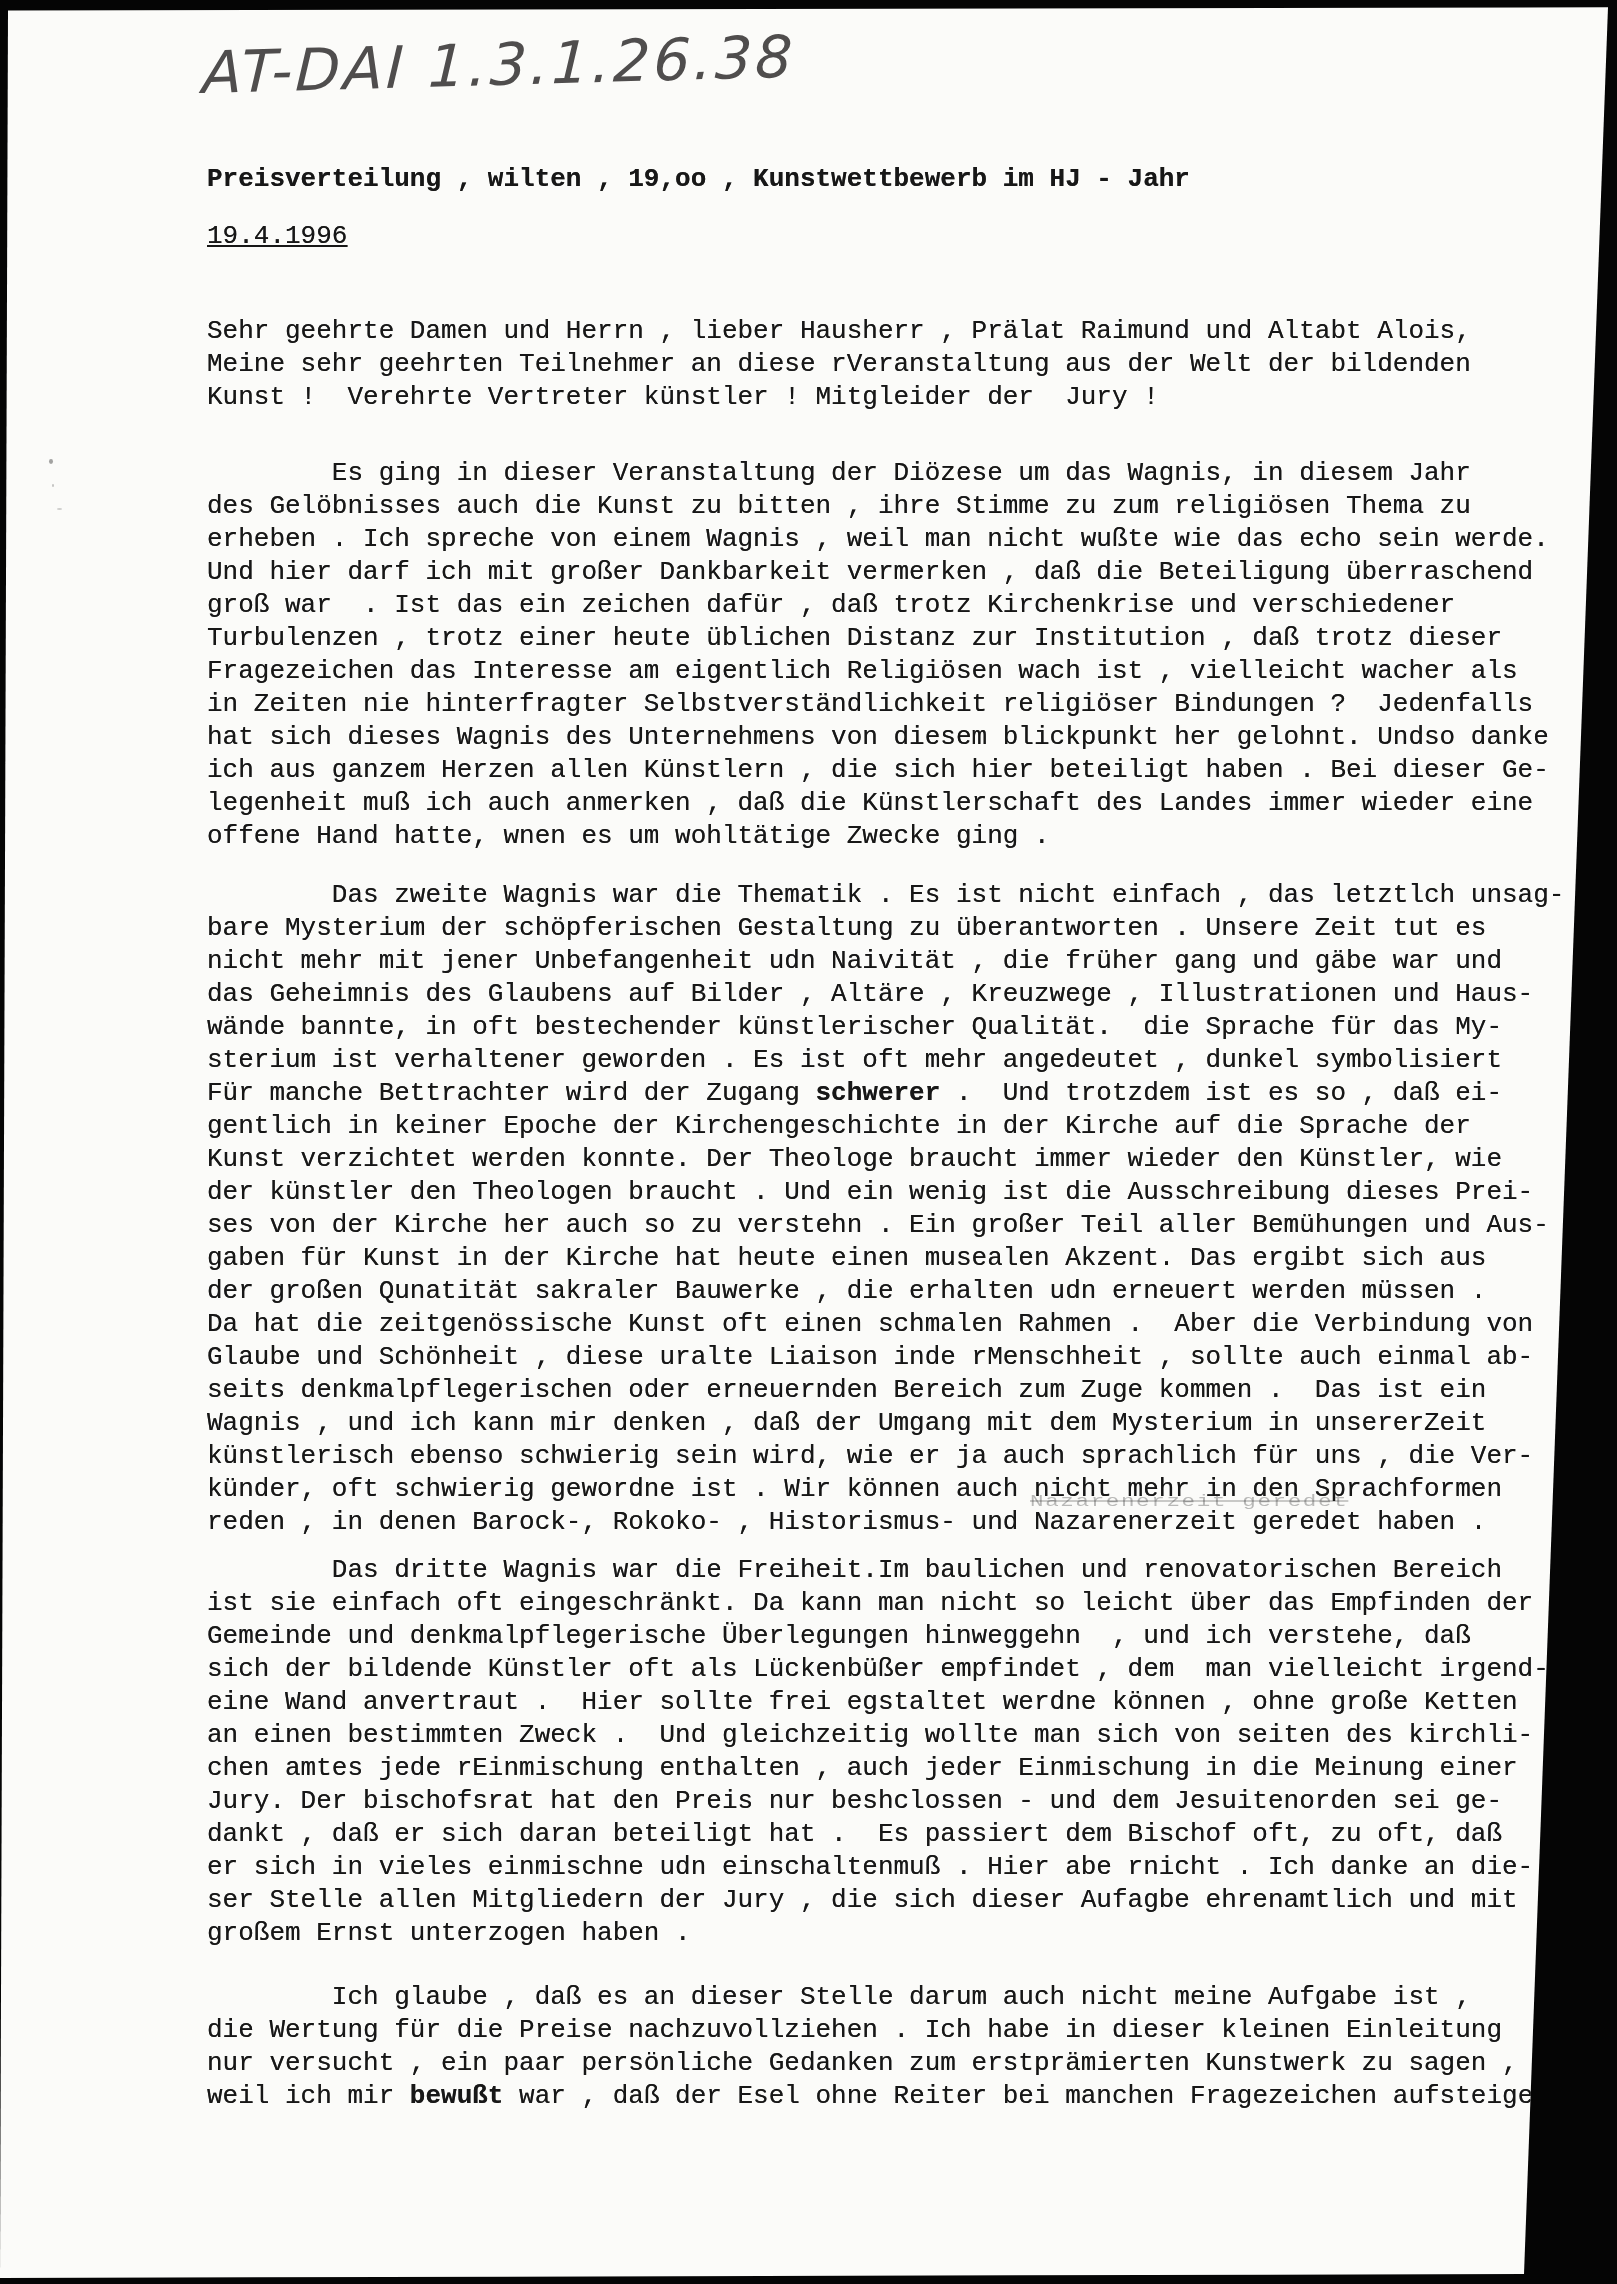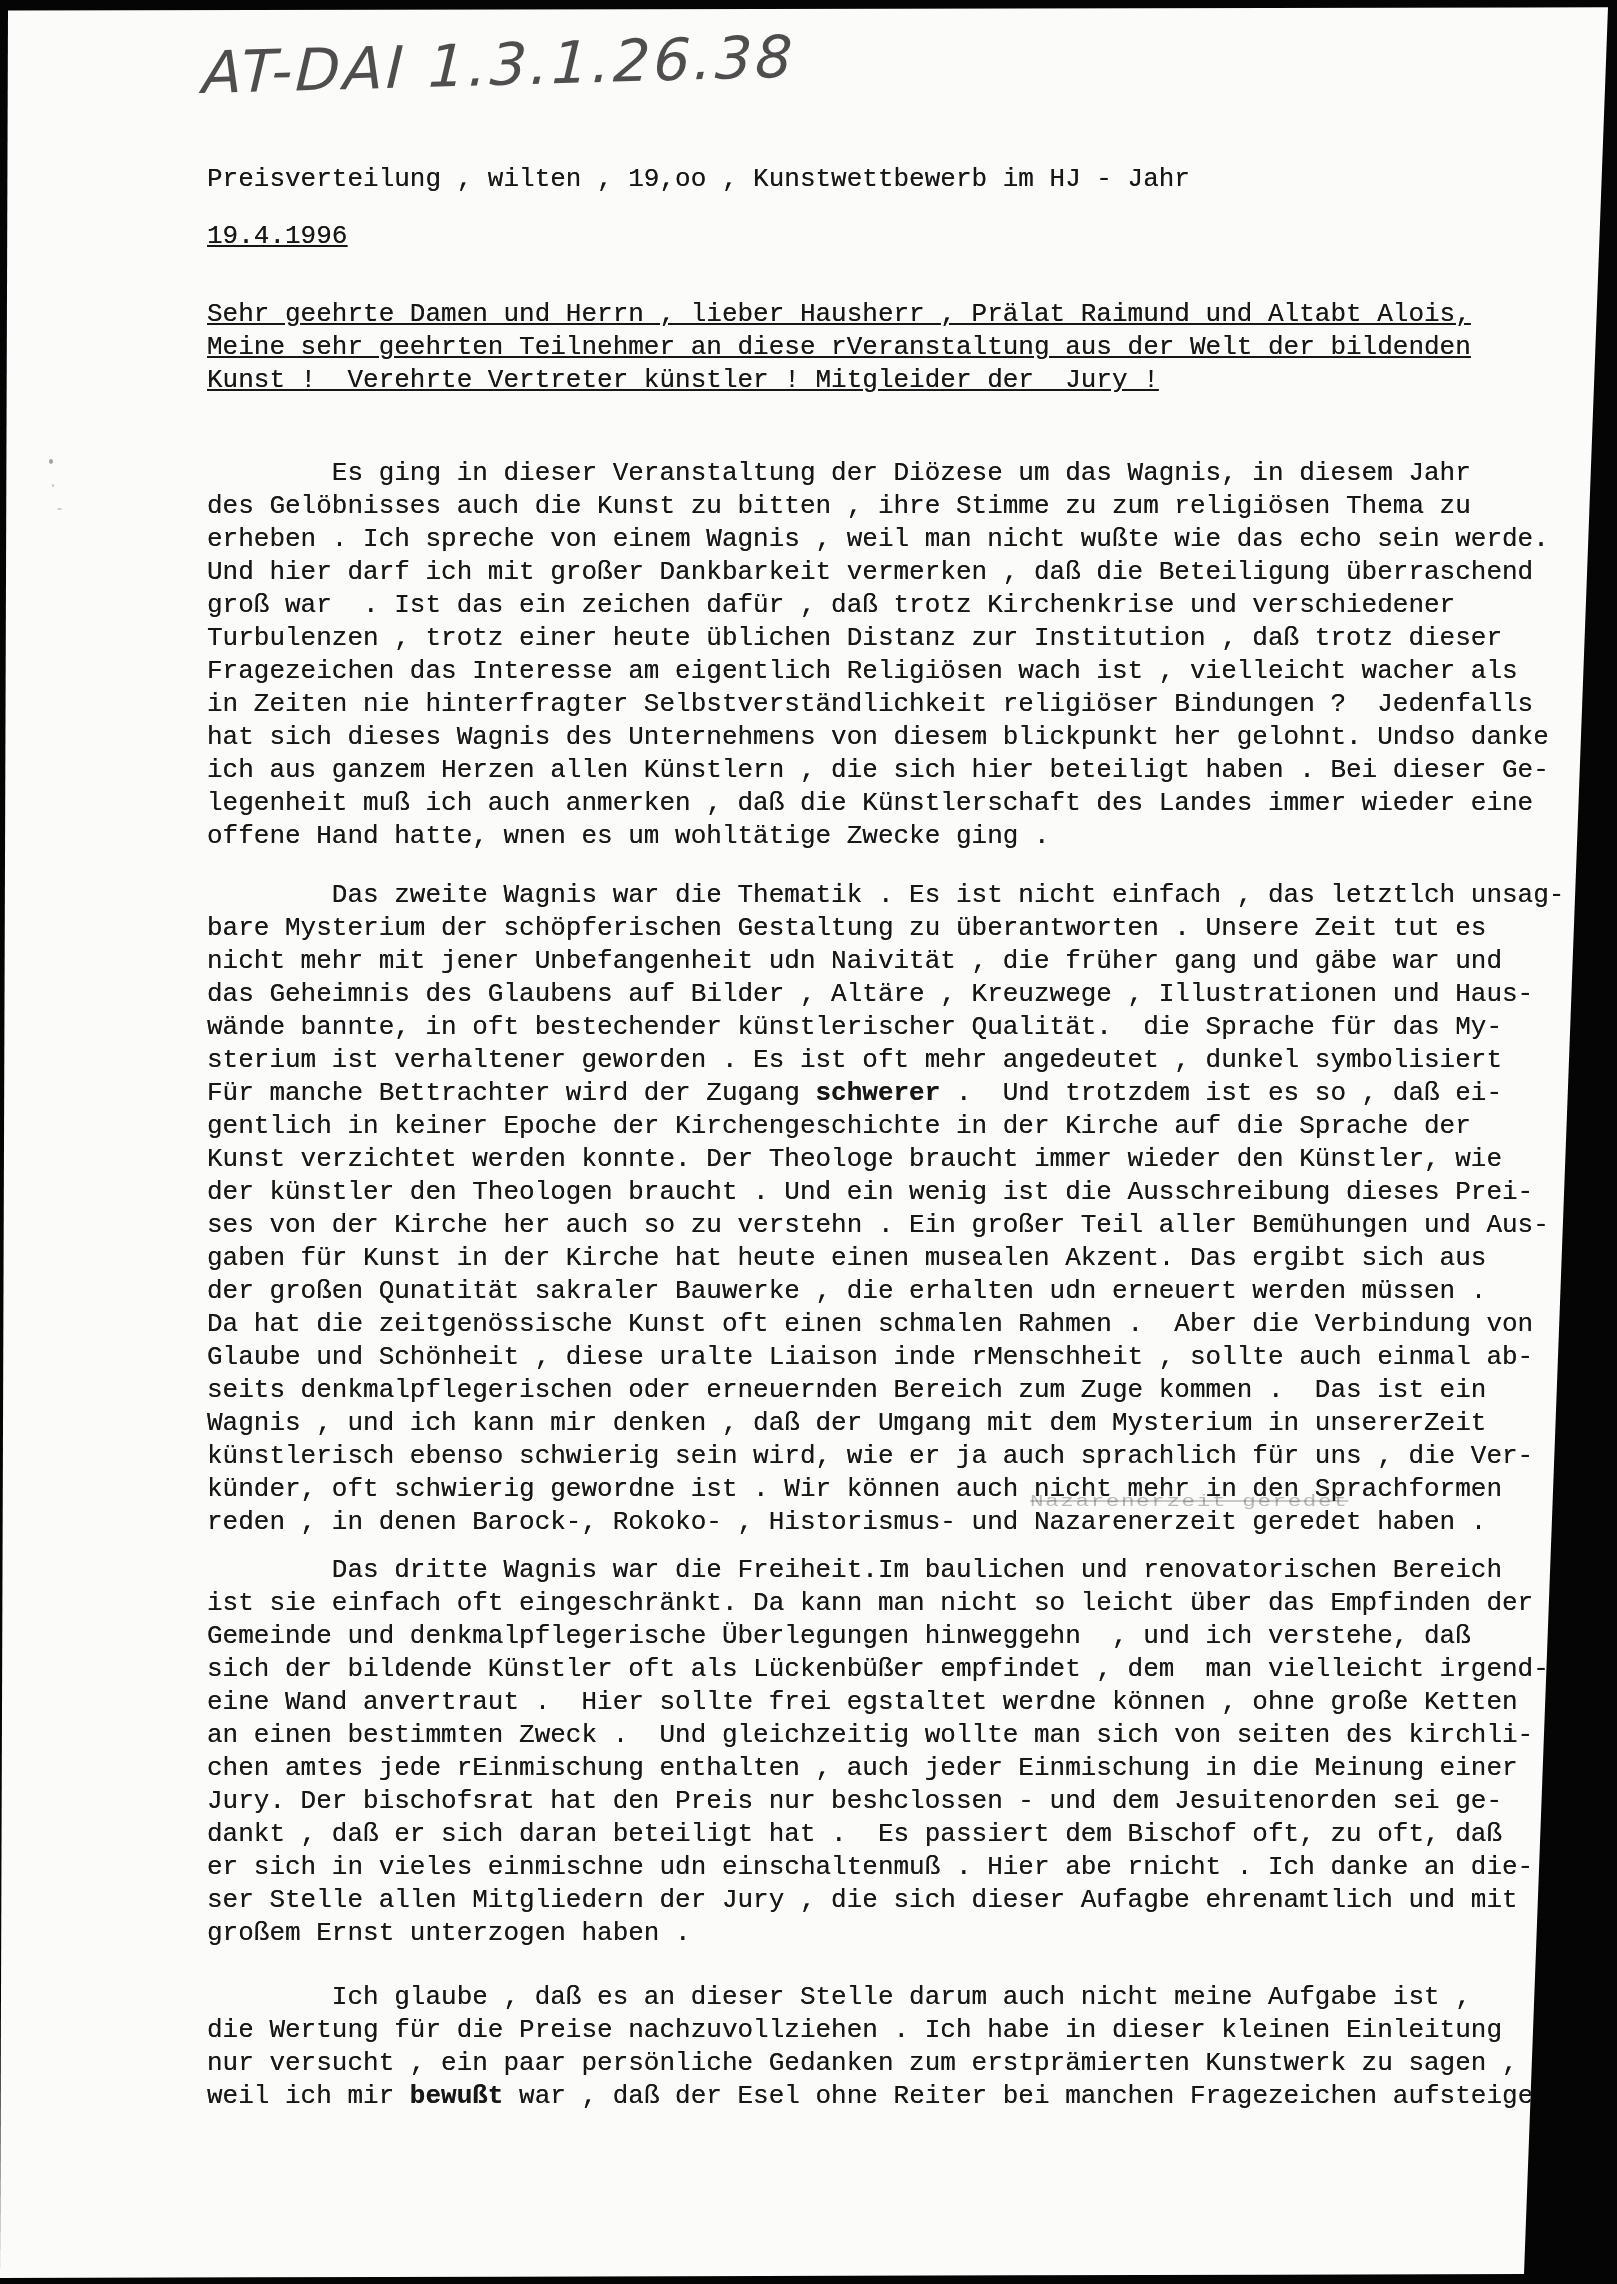--- a/index.html
+++ b/index.html
@@ -37,7 +37,7 @@
     text-shadow:0 0 0.3px rgba(23,23,23,0.75);
   }
   .tw b{font-weight:bold;font-family:Liberation Mono, monospace;}
-  .title{top:163px;}
+  .title{top:163px;font-weight:bold;}
   .date{top:220px;text-decoration:underline;}
   .line{white-space:pre;}
   .ghost{

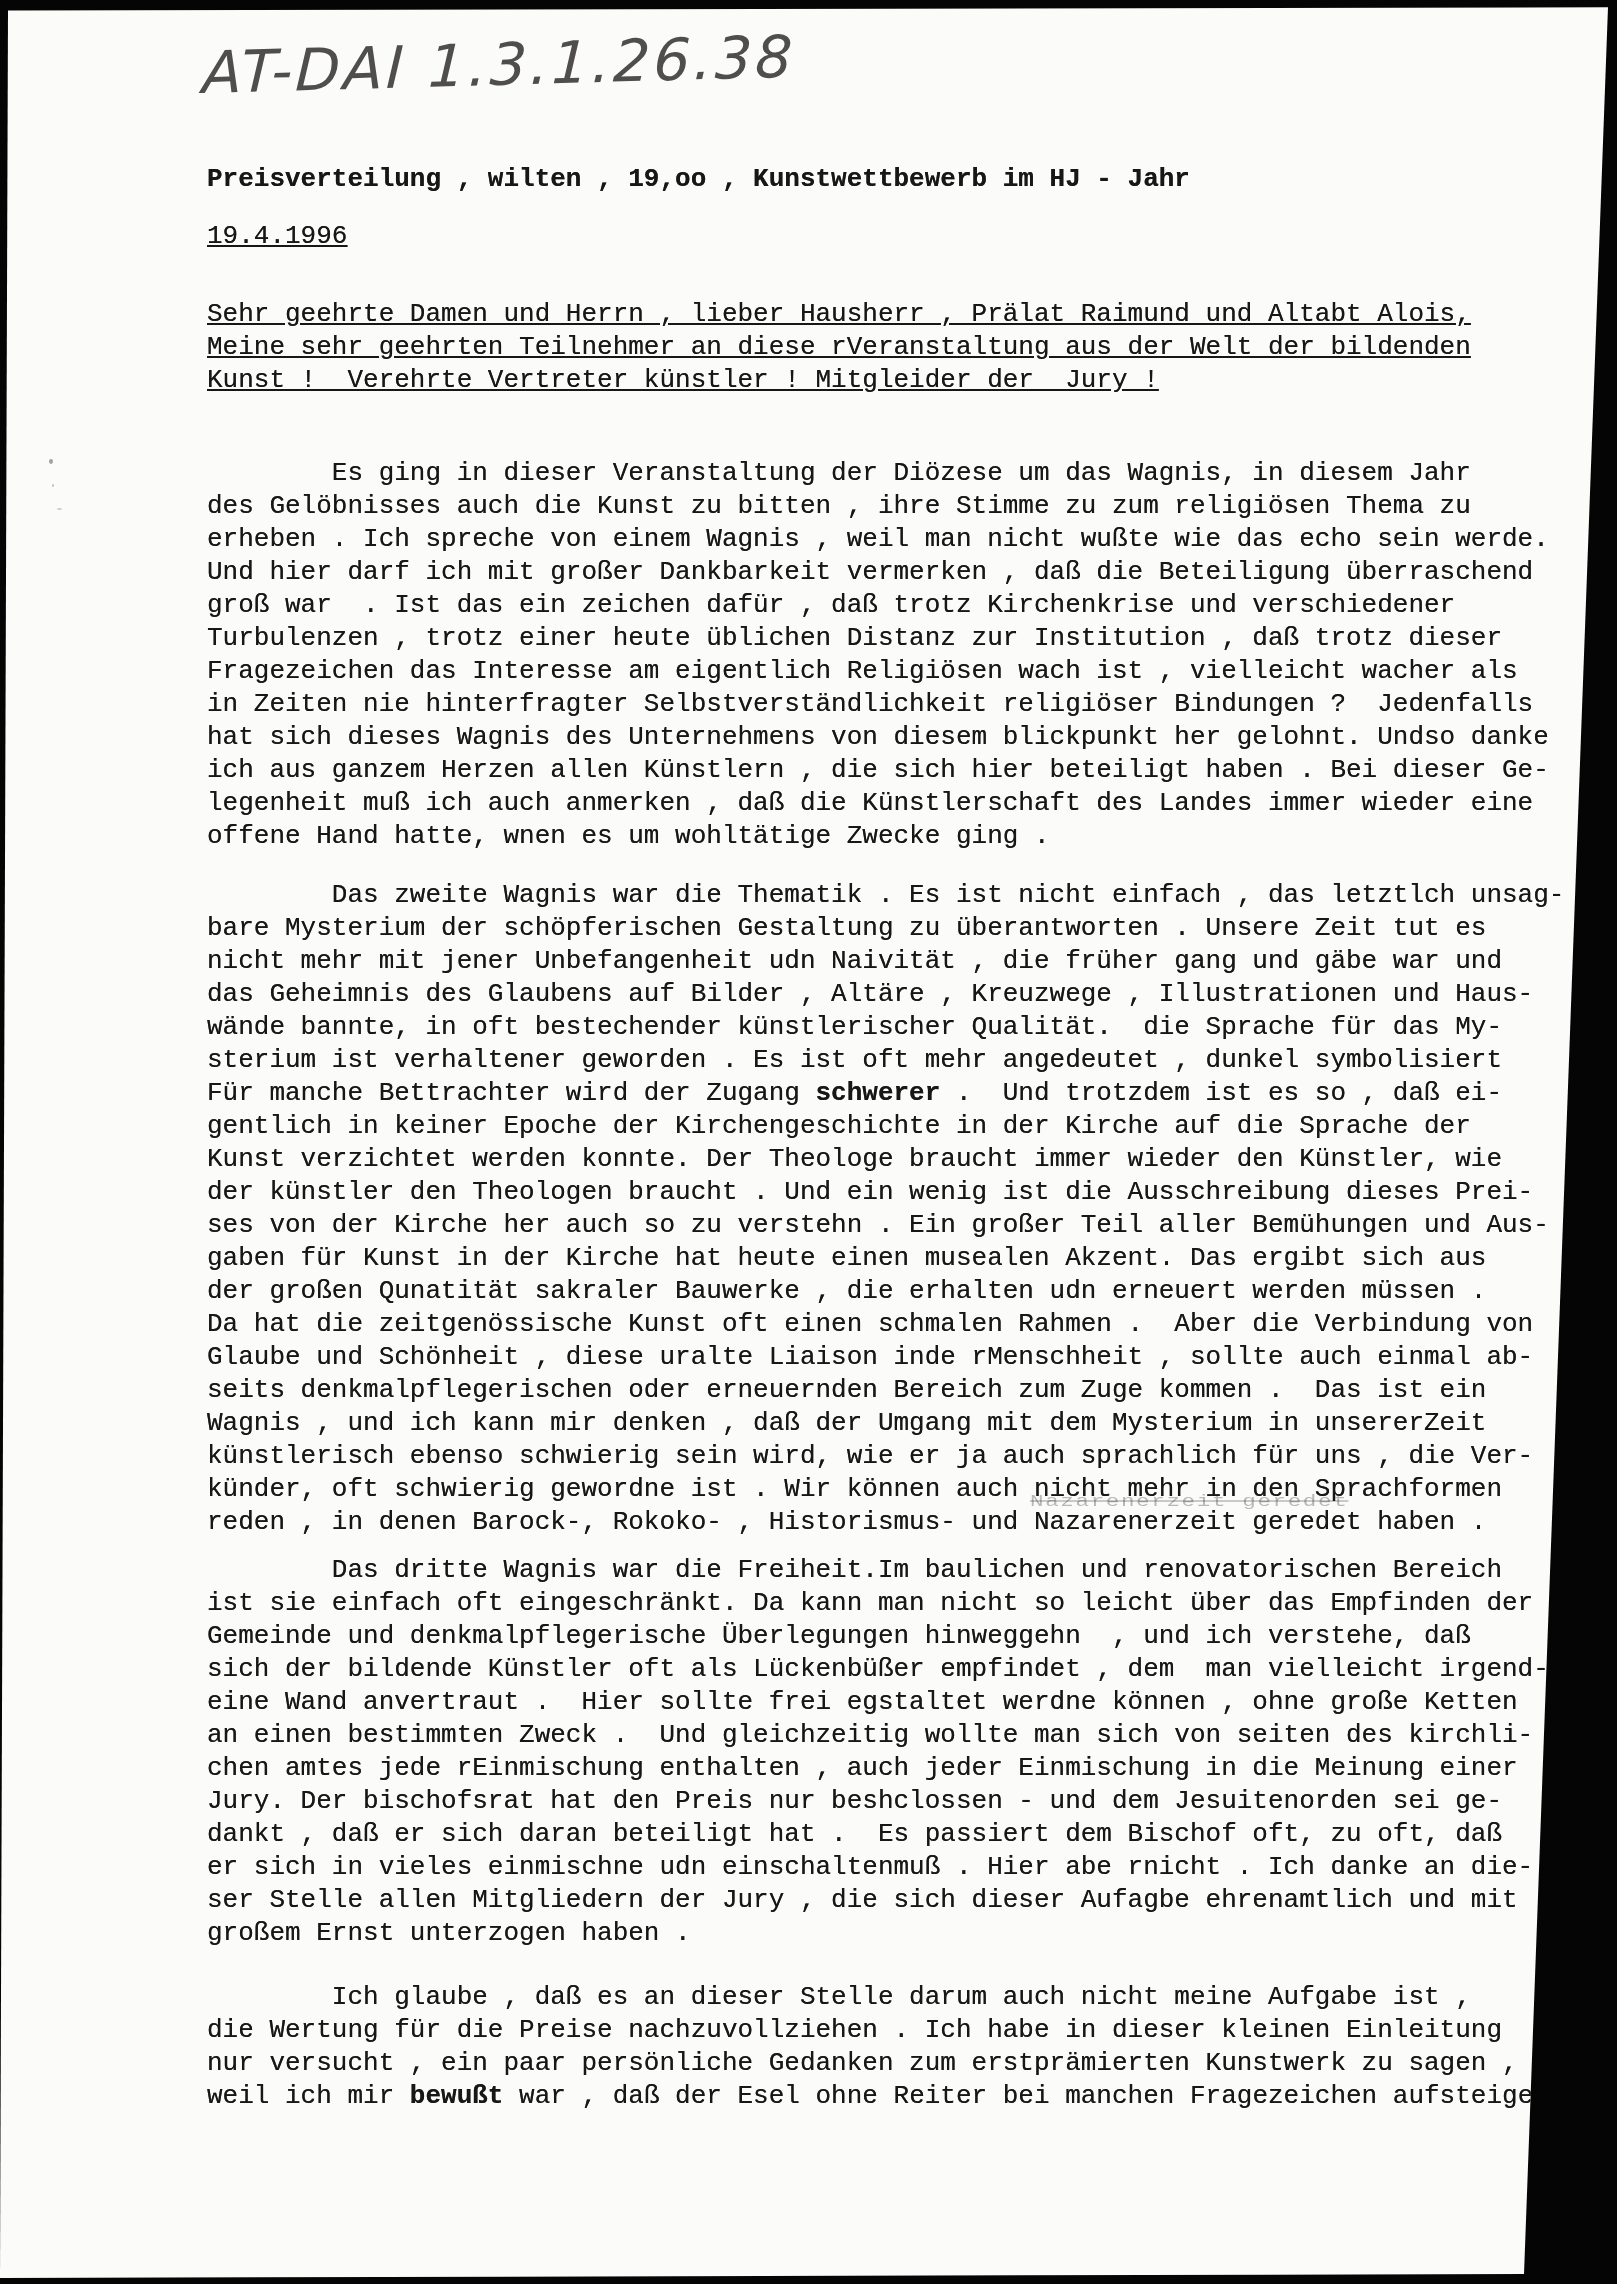--- a/index.html
+++ b/index.html
@@ -67,7 +67,7 @@
   <div class="tw date">19.4.1996</div>
 
   <div id="blocks">
-      <div class="tw" style="top: 298px; text-decoration: underline;"><div class="line">Sehr geehrte Damen und Herrn , lieber Hausherr , Prälat Raimund und Altabt Alois,</div><div class="line">Meine sehr geehrten Teilnehmer an diese rVeranstaltung aus der Welt der bildenden</div><div class="line">Kunst !  Verehrte Vertreter künstler ! Mitgleider der  Jury !</div></div>
+      <div class="tw" style="top: 315px;"><div class="line">Sehr geehrte Damen und Herrn , lieber Hausherr , Prälat Raimund und Altabt Alois,</div><div class="line">Meine sehr geehrten Teilnehmer an diese rVeranstaltung aus der Welt der bildenden</div><div class="line">Kunst !  Verehrte Vertreter künstler ! Mitgleider der  Jury !</div></div>
       <div class="tw" style="top: 457px;"><div class="line">        Es ging in dieser Veranstaltung der Diözese um das Wagnis, in diesem Jahr</div><div class="line">des Gelöbnisses auch die Kunst zu bitten , ihre Stimme zu zum religiösen Thema zu</div><div class="line">erheben . Ich spreche von einem Wagnis , weil man nicht wußte wie das echo sein werde.</div><div class="line">Und hier darf ich mit großer Dankbarkeit vermerken , daß die Beteiligung überraschend</div><div class="line">groß war  . Ist das ein zeichen dafür , daß trotz Kirchenkrise und verschiedener</div><div class="line">Turbulenzen , trotz einer heute üblichen Distanz zur Institution , daß trotz dieser</div><div class="line">Fragezeichen das Interesse am eigentlich Religiösen wach ist , vielleicht wacher als</div><div class="line">in Zeiten nie hinterfragter Selbstverständlichkeit religiöser Bindungen ?  Jedenfalls</div><div class="line">hat sich dieses Wagnis des Unternehmens von diesem blickpunkt her gelohnt. Undso danke</div><div class="line">ich aus ganzem Herzen allen Künstlern , die sich hier beteiligt haben . Bei dieser Ge-</div><div class="line">legenheit muß ich auch anmerken , daß die Künstlerschaft des Landes immer wieder eine</div><div class="line">offene Hand hatte, wnen es um wohltätige Zwecke ging .</div></div>
       <div class="tw" style="top: 879px;"><div class="line">        Das zweite Wagnis war die Thematik . Es ist nicht einfach , das letztlch unsag-</div><div class="line">bare Mysterium der schöpferischen Gestaltung zu überantworten . Unsere Zeit tut es</div><div class="line">nicht mehr mit jener Unbefangenheit udn Naivität , die früher gang und gäbe war und</div><div class="line">das Geheimnis des Glaubens auf Bilder , Altäre , Kreuzwege , Illustrationen und Haus-</div><div class="line">wände bannte, in oft bestechender künstlerischer Qualität.  die Sprache für das My-</div><div class="line">sterium ist verhaltener geworden . Es ist oft mehr angedeutet , dunkel symbolisiert</div><div class="line"><span>Für manche Bettrachter wird der Zugang </span><b>schwerer</b><span> .  Und trotzdem ist es so , daß ei-</span></div><div class="line">gentlich in keiner Epoche der Kirchengeschichte in der Kirche auf die Sprache der</div><div class="line">Kunst verzichtet werden konnte. Der Theologe braucht immer wieder den Künstler, wie</div><div class="line">der künstler den Theologen braucht . Und ein wenig ist die Ausschreibung dieses Prei-</div><div class="line">ses von der Kirche her auch so zu verstehn . Ein großer Teil aller Bemühungen und Aus-</div><div class="line">gaben für Kunst in der Kirche hat heute einen musealen Akzent. Das ergibt sich aus</div><div class="line">der großen Qunatität sakraler Bauwerke , die erhalten udn erneuert werden müssen .</div><div class="line">Da hat die zeitgenössische Kunst oft einen schmalen Rahmen .  Aber die Verbindung von</div><div class="line">Glaube und Schönheit , diese uralte Liaison inde rMenschheit , sollte auch einmal ab-</div><div class="line">seits denkmalpflegerischen oder erneuernden Bereich zum Zuge kommen .  Das ist ein</div><div class="line">Wagnis , und ich kann mir denken , daß der Umgang mit dem Mysterium in unsererZeit</div><div class="line">künstlerisch ebenso schwierig sein wird, wie er ja auch sprachlich für uns , die Ver-</div><div class="line">künder, oft schwierig gewordne ist . Wir können auch nicht mehr in den Sprachformen</div><div class="line">reden , in denen Barock-, Rokoko- , Historismus- und Nazarenerzeit geredet haben .</div></div>
       <div class="tw" style="top: 1554px;"><div class="line">        Das dritte Wagnis war die Freiheit.Im baulichen und renovatorischen Bereich</div><div class="line">ist sie einfach oft eingeschränkt. Da kann man nicht so leicht über das Empfinden der</div><div class="line">Gemeinde und denkmalpflegerische Überlegungen hinweggehn  , und ich verstehe, daß</div><div class="line">sich der bildende Künstler oft als Lückenbüßer empfindet , dem  man vielleicht irgend-</div><div class="line">eine Wand anvertraut .  Hier sollte frei egstaltet werdne können , ohne große Ketten</div><div class="line">an einen bestimmten Zweck .  Und gleichzeitig wollte man sich von seiten des kirchli-</div><div class="line">chen amtes jede rEinmischung enthalten , auch jeder Einmischung in die Meinung einer</div><div class="line">Jury. Der bischofsrat hat den Preis nur beshclossen - und dem Jesuitenorden sei ge-</div><div class="line">dankt , daß er sich daran beteiligt hat .  Es passiert dem Bischof oft, zu oft, daß</div><div class="line">er sich in vieles einmischne udn einschaltenmuß . Hier abe rnicht . Ich danke an die-</div><div class="line">ser Stelle allen Mitgliedern der Jury , die sich dieser Aufagbe ehrenamtlich und mit</div><div class="line">großem Ernst unterzogen haben .</div></div>

